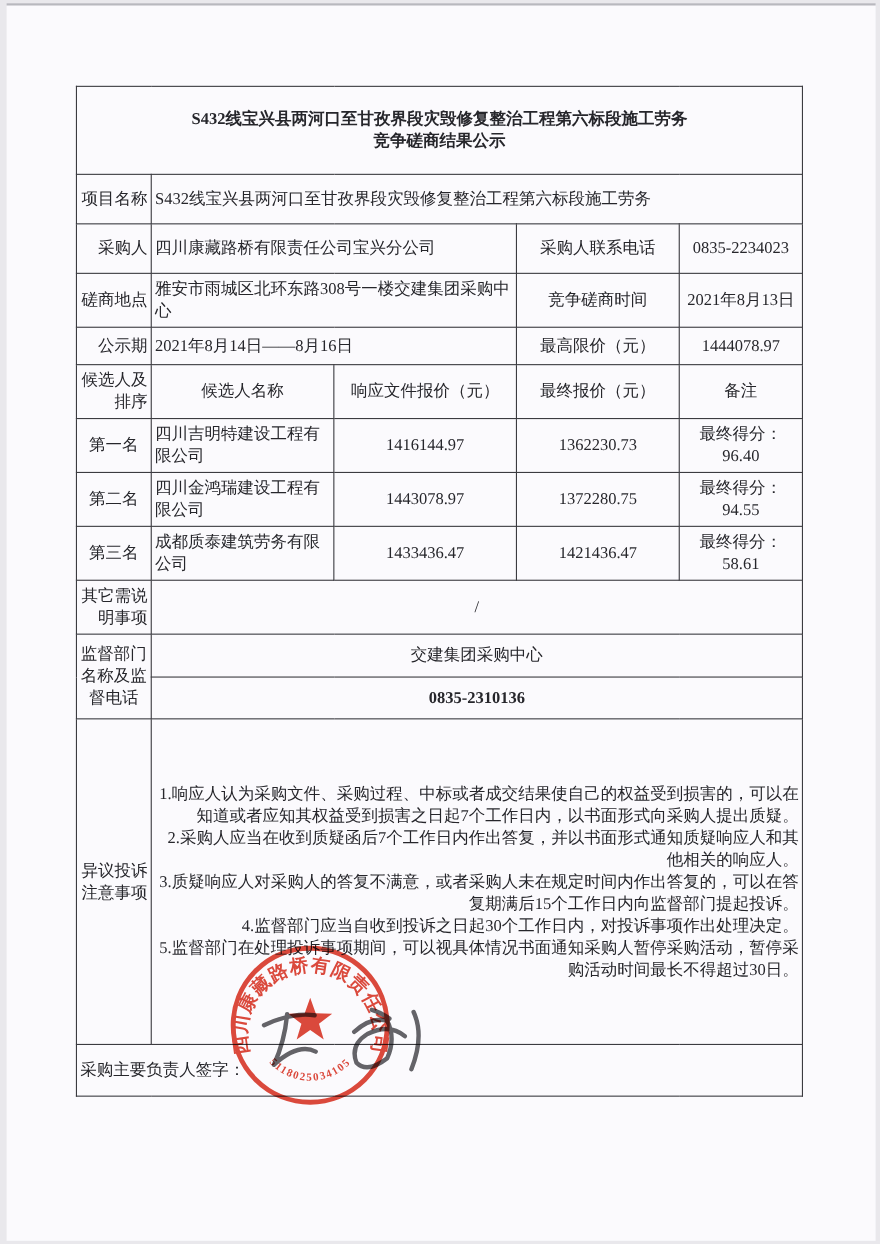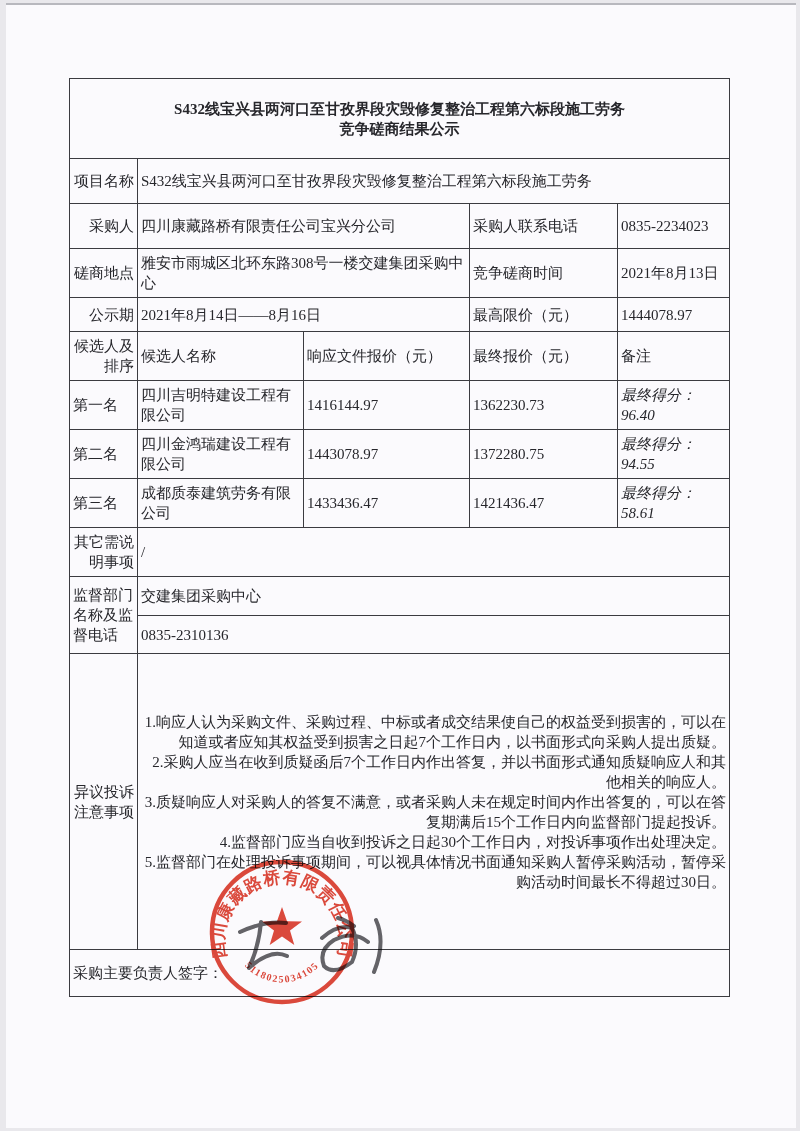--- a/index.html
+++ b/index.html
@@ -37,7 +37,7 @@
     padding:4px 10px;
   }
   td.lbl{text-align:right;}
-  td.ctr{text-align:left;}
+  td.ctr{text-align:center;}
   td.val{text-align:left;padding-left:6px;}
   tr.r-title{height:80px;}
   tr.r-project{height:45px;}

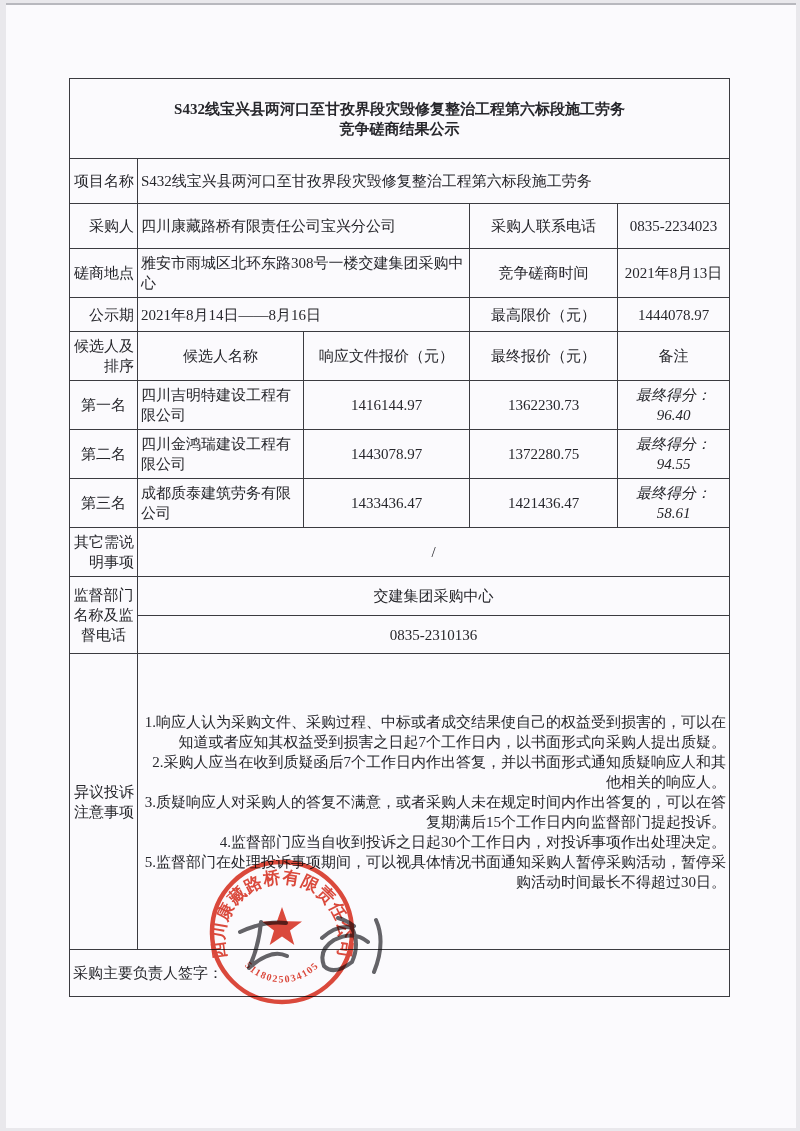--- a/index.html
+++ b/index.html
@@ -51,7 +51,7 @@
   tr.r-sup2{height:38px;}
   tr.r-complaint{height:296px;}
   tr.r-sign{height:47px;}
-  .remark2{line-height:21px;font-style:italic;}
+  .remark2{line-height:21px;}
   .complaint-text{
     padding:4px 2px 4px 2px;
     font-size:15px;line-height:26px;

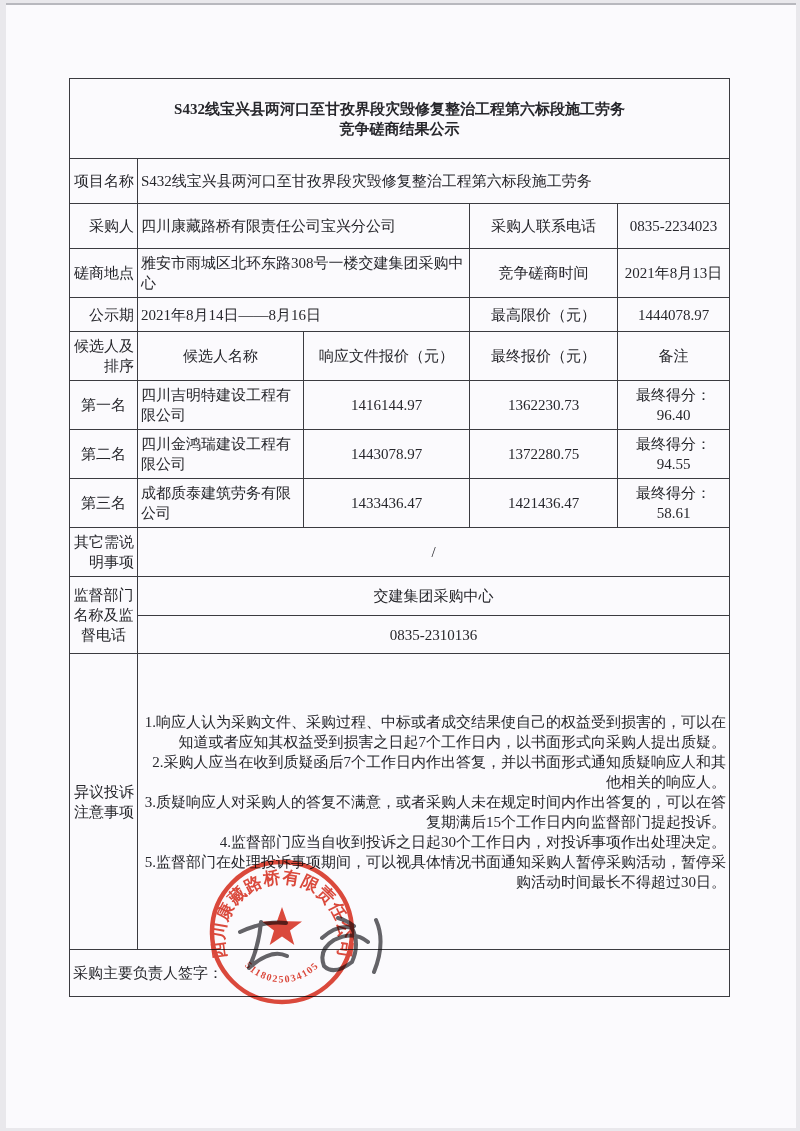--- a/index.html
+++ b/index.html
@@ -48,7 +48,7 @@
   tr.r-cand{height:43px;}
   tr.r-other{height:35px;}
   tr.r-sup1{height:39px;}
-  tr.r-sup2{height:38px;}
+  tr.r-sup2{height:38px;font-weight:bold;}
   tr.r-complaint{height:296px;}
   tr.r-sign{height:47px;}
   .remark2{line-height:21px;}

